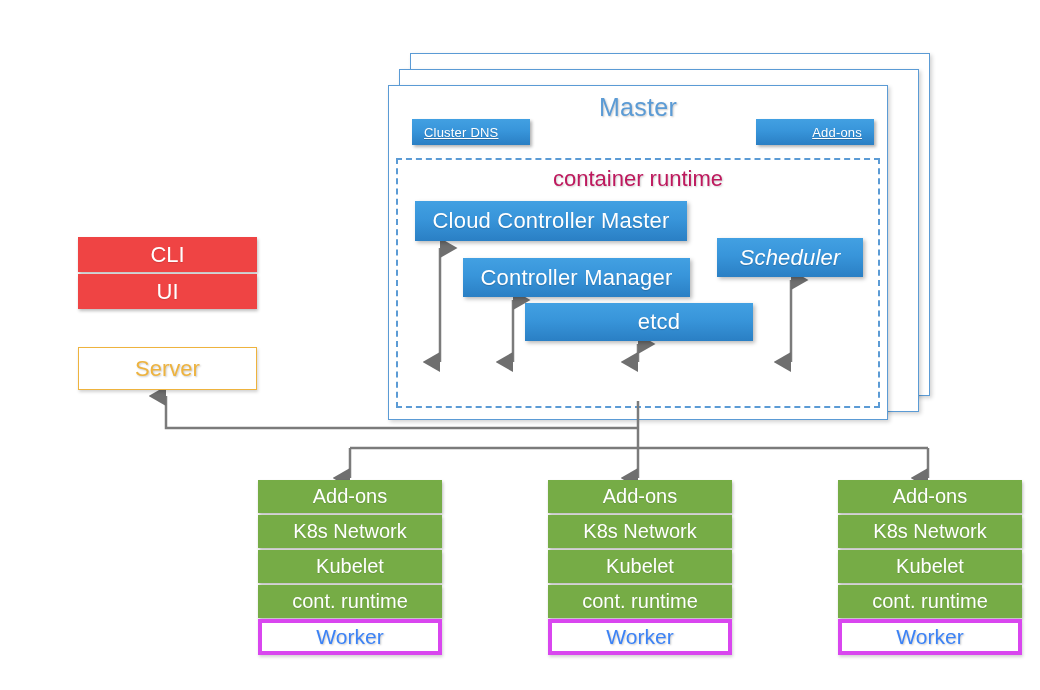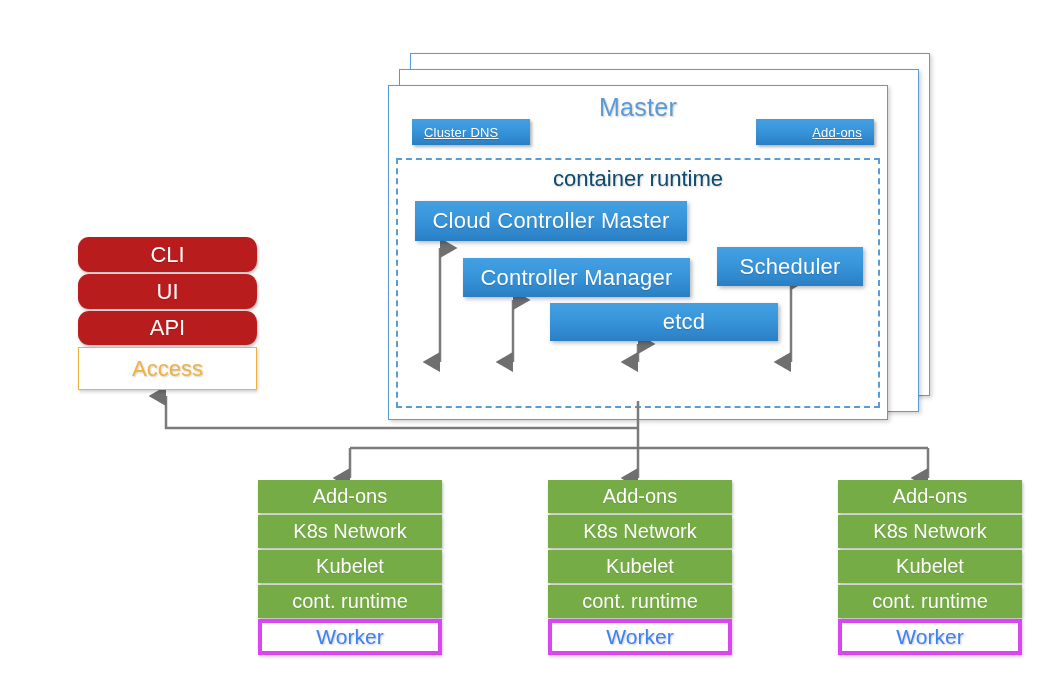--- a/index.html
+++ b/index.html
@@ -28,7 +28,7 @@
   }
   .dashed-title{
     position:absolute;width:100%;text-align:center;
-    color:#0c4a6e;font-size:22px;
+    color:#be185d;font-size:22px;
     text-shadow:1px 1px 2px rgba(0,0,0,.20);
   }
 

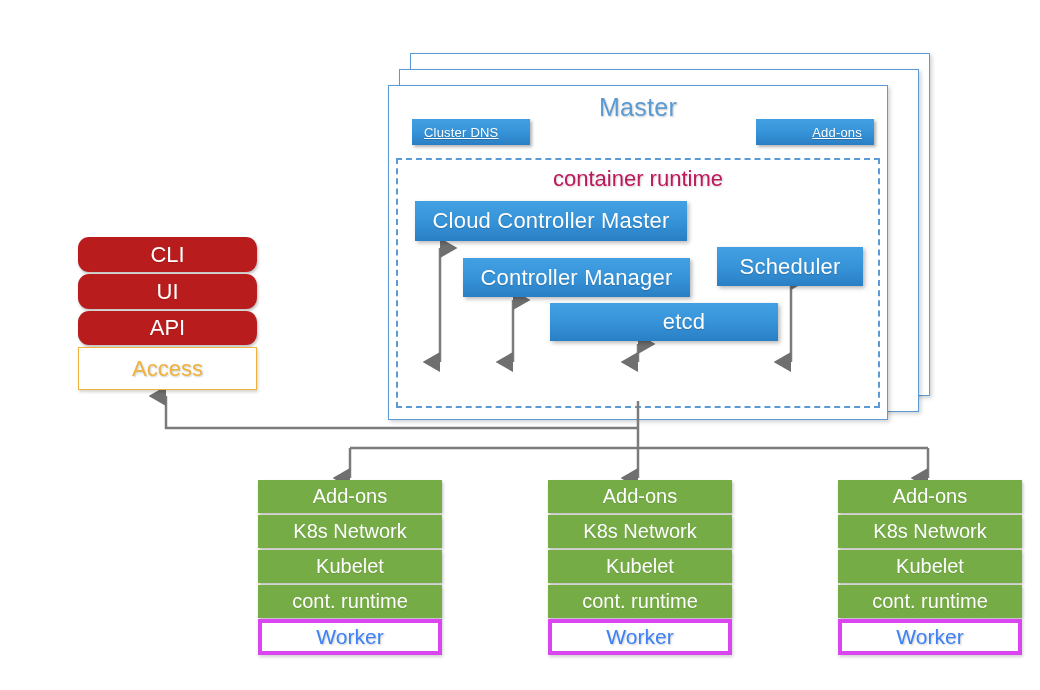--- a/index.html
+++ b/index.html
@@ -47,12 +47,11 @@
 
   
   .orangebox{
-    background:#b91c1c;color:#ffffff;
+    background:#ef4444;color:#ffffff;
     display:flex;align-items:center;justify-content:center;
     font-size:22px;
     box-shadow:1px 2px 3px rgba(0,0,0,.26);
     text-shadow:0 1px 1px rgba(0,0,0,.12);
-    border-radius:11px;
   }
   .orange-footer{
     background:#ffffff;border:1px solid #eeb33e;

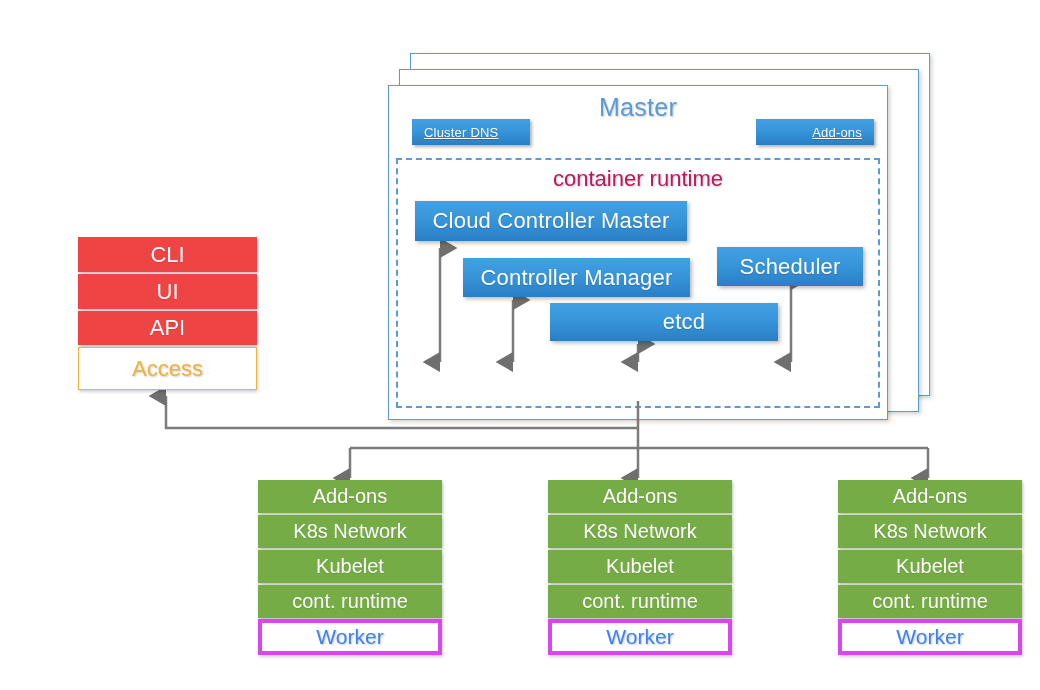--- a/index.html
+++ b/index.html
@@ -132,7 +132,7 @@
 
   <div class="abs bluebox" style="left:550px;top:303px;width:228px;height:38px;padding-left:40px;">etcd</div>
 
-  <div class="abs bluebox" style="left:717px;top:247px;width:146px;height:39px;">Scheduler</div>
+  <div class="abs bluebox" style="left:717px;top:238px;width:146px;height:39px;font-style:italic;">Scheduler</div>
 
 
   <div class="abs orangebox" style="left:78px;top:237px;width:179px;height:35px;">CLI</div>

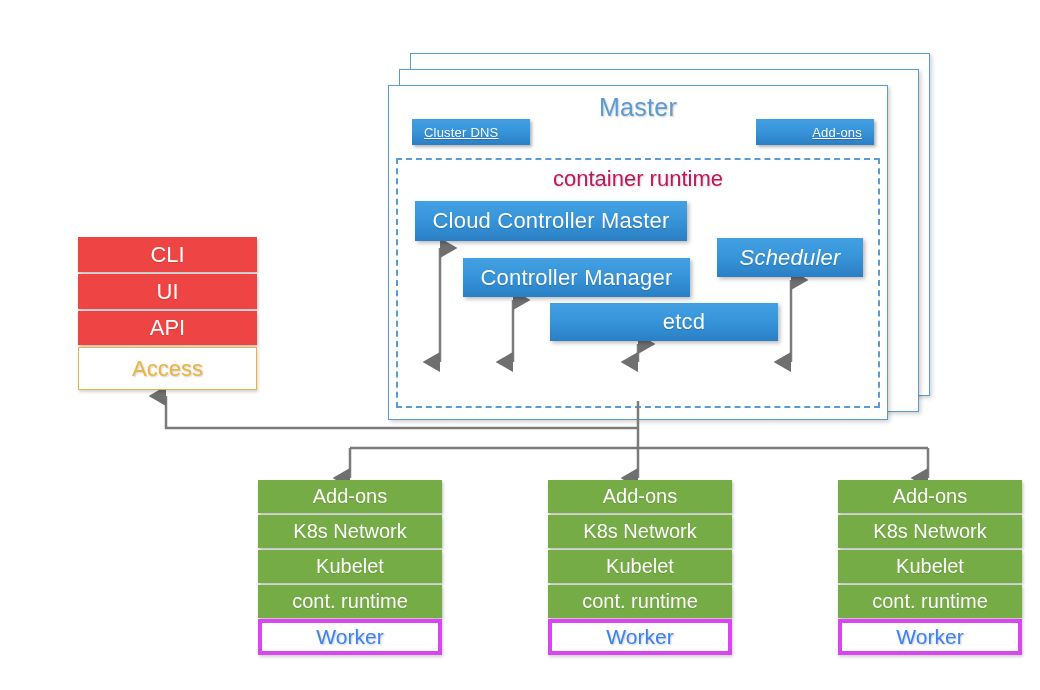--- a/index.html
+++ b/index.html
@@ -137,7 +137,6 @@
 
   <div class="abs orangebox" style="left:78px;top:237px;width:179px;height:35px;">CLI</div>
   <div class="abs orangebox" style="left:78px;top:274px;width:179px;height:35px;">UI</div>
-  <div class="abs orangebox" style="left:78px;top:311px;width:179px;height:34px;">API</div>
   <div class="abs orange-footer" style="left:78px;top:347px;width:179px;height:43px;">Access</div>
 
   <div class="abs greenbox" style="left:258px;top:480px;width:184px;height:33px;">Add-ons</div>

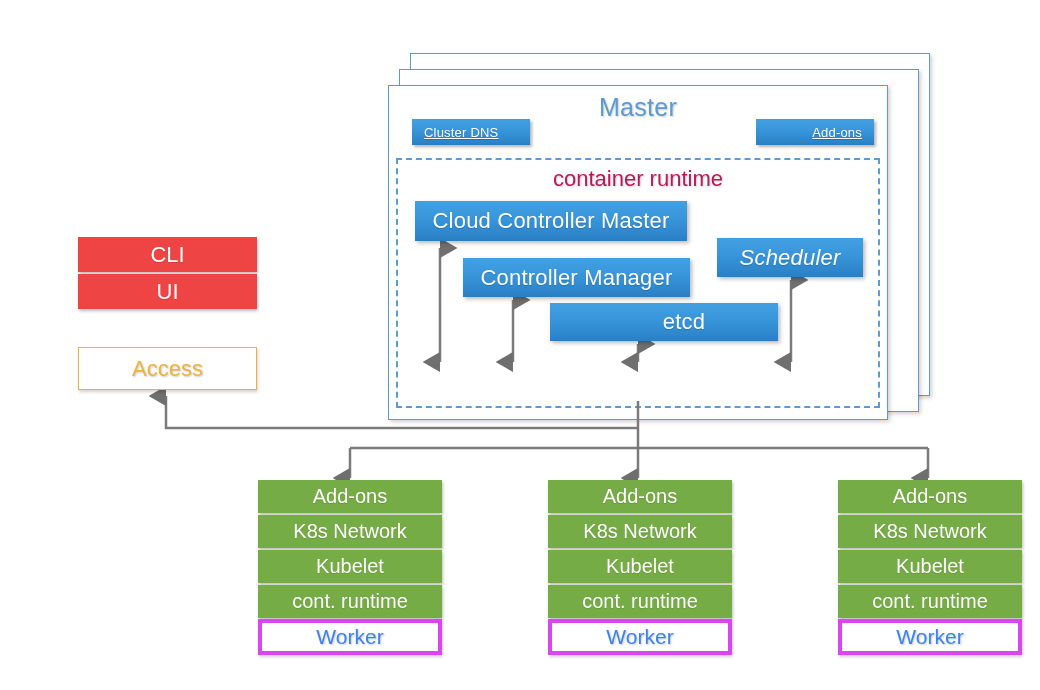--- a/index.html
+++ b/index.html
@@ -130,7 +130,7 @@
 
   <div class="abs bluebox" style="left:463px;top:258px;width:227px;height:39px;">Controller Manager</div>
 
-  <div class="abs bluebox" style="left:550px;top:303px;width:228px;height:38px;padding-left:40px;">etcd</div>
+  <div class="abs bluebox" style="left:525px;top:303px;width:228px;height:38px;padding-left:40px;">etcd</div>
 
   <div class="abs bluebox" style="left:717px;top:238px;width:146px;height:39px;font-style:italic;">Scheduler</div>
 

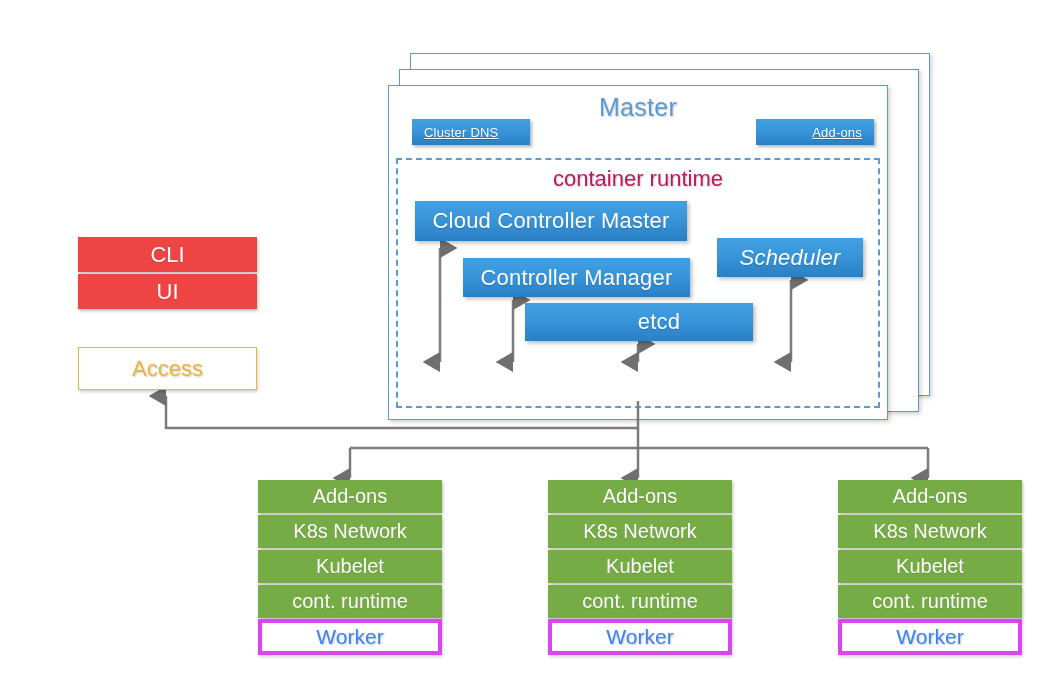--- a/index.html
+++ b/index.html
@@ -137,7 +137,7 @@
 
   <div class="abs orangebox" style="left:78px;top:237px;width:179px;height:35px;">CLI</div>
   <div class="abs orangebox" style="left:78px;top:274px;width:179px;height:35px;">UI</div>
-  <div class="abs orange-footer" style="left:78px;top:347px;width:179px;height:43px;">Access</div>
+  <div class="abs orange-footer" style="left:78px;top:347px;width:179px;height:43px;">Server</div>
 
   <div class="abs greenbox" style="left:258px;top:480px;width:184px;height:33px;">Add-ons</div>
   <div class="abs greenbox" style="left:258px;top:515px;width:184px;height:33px;">K8s Network</div>

